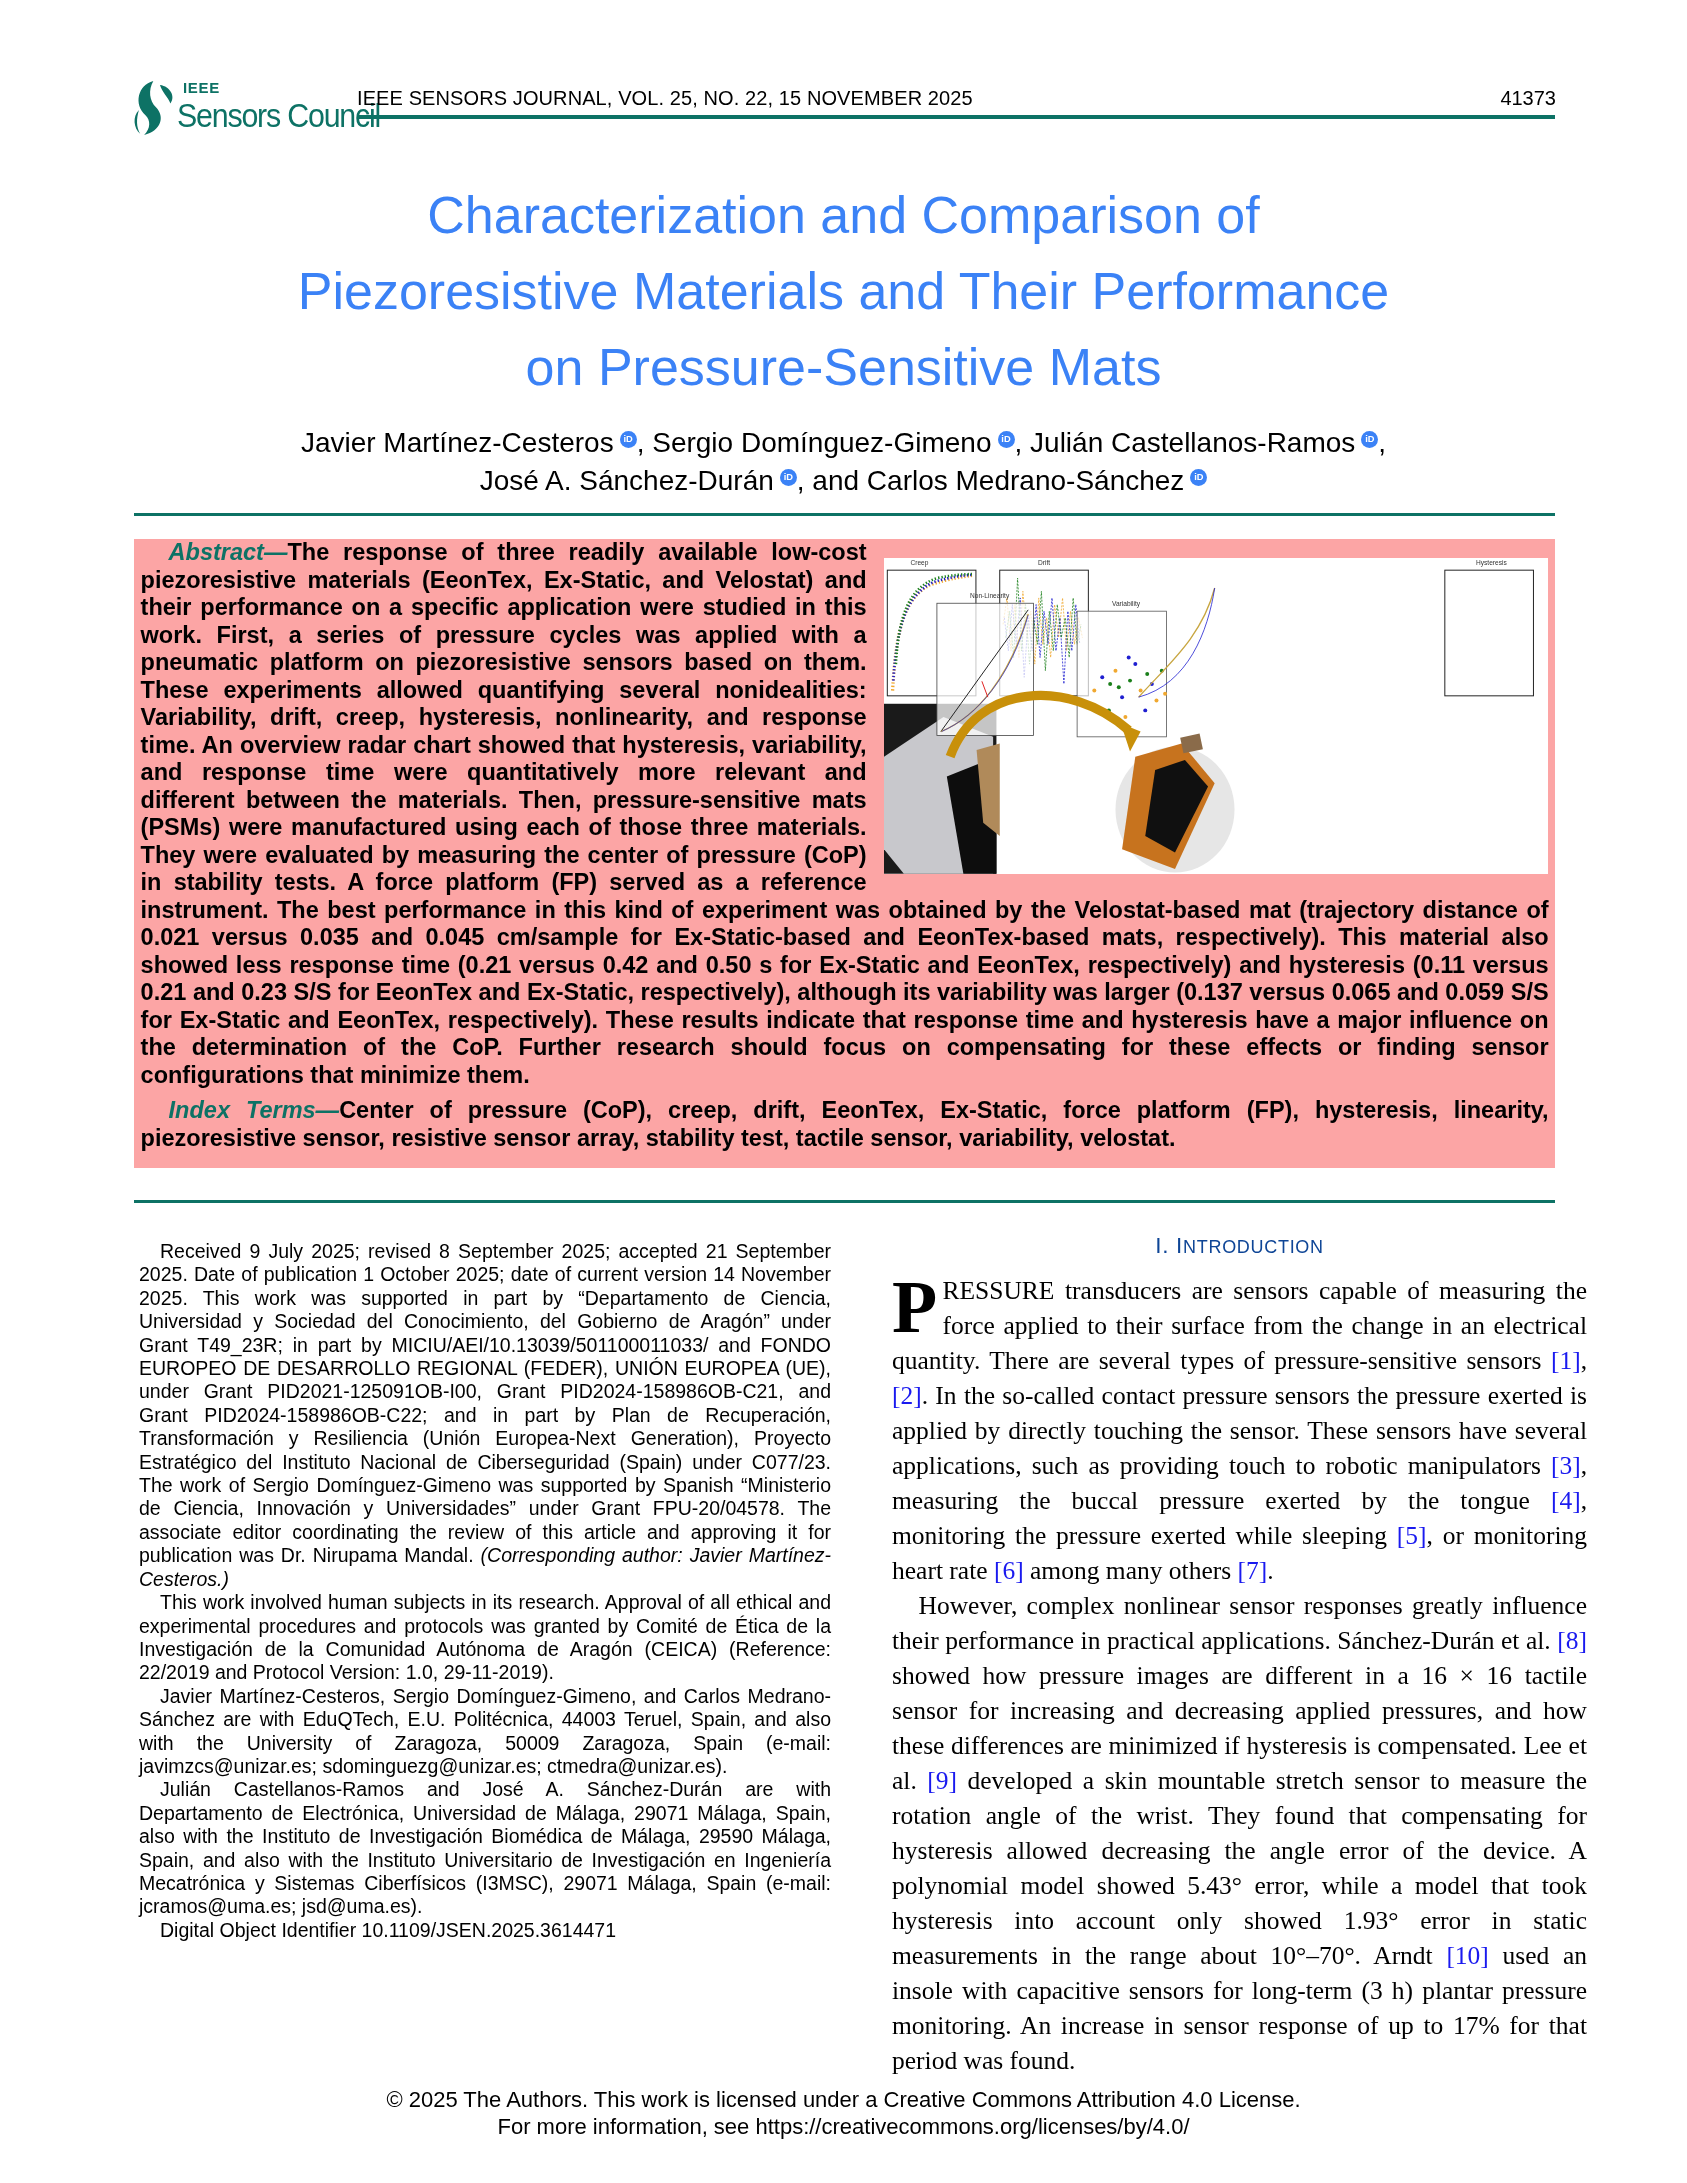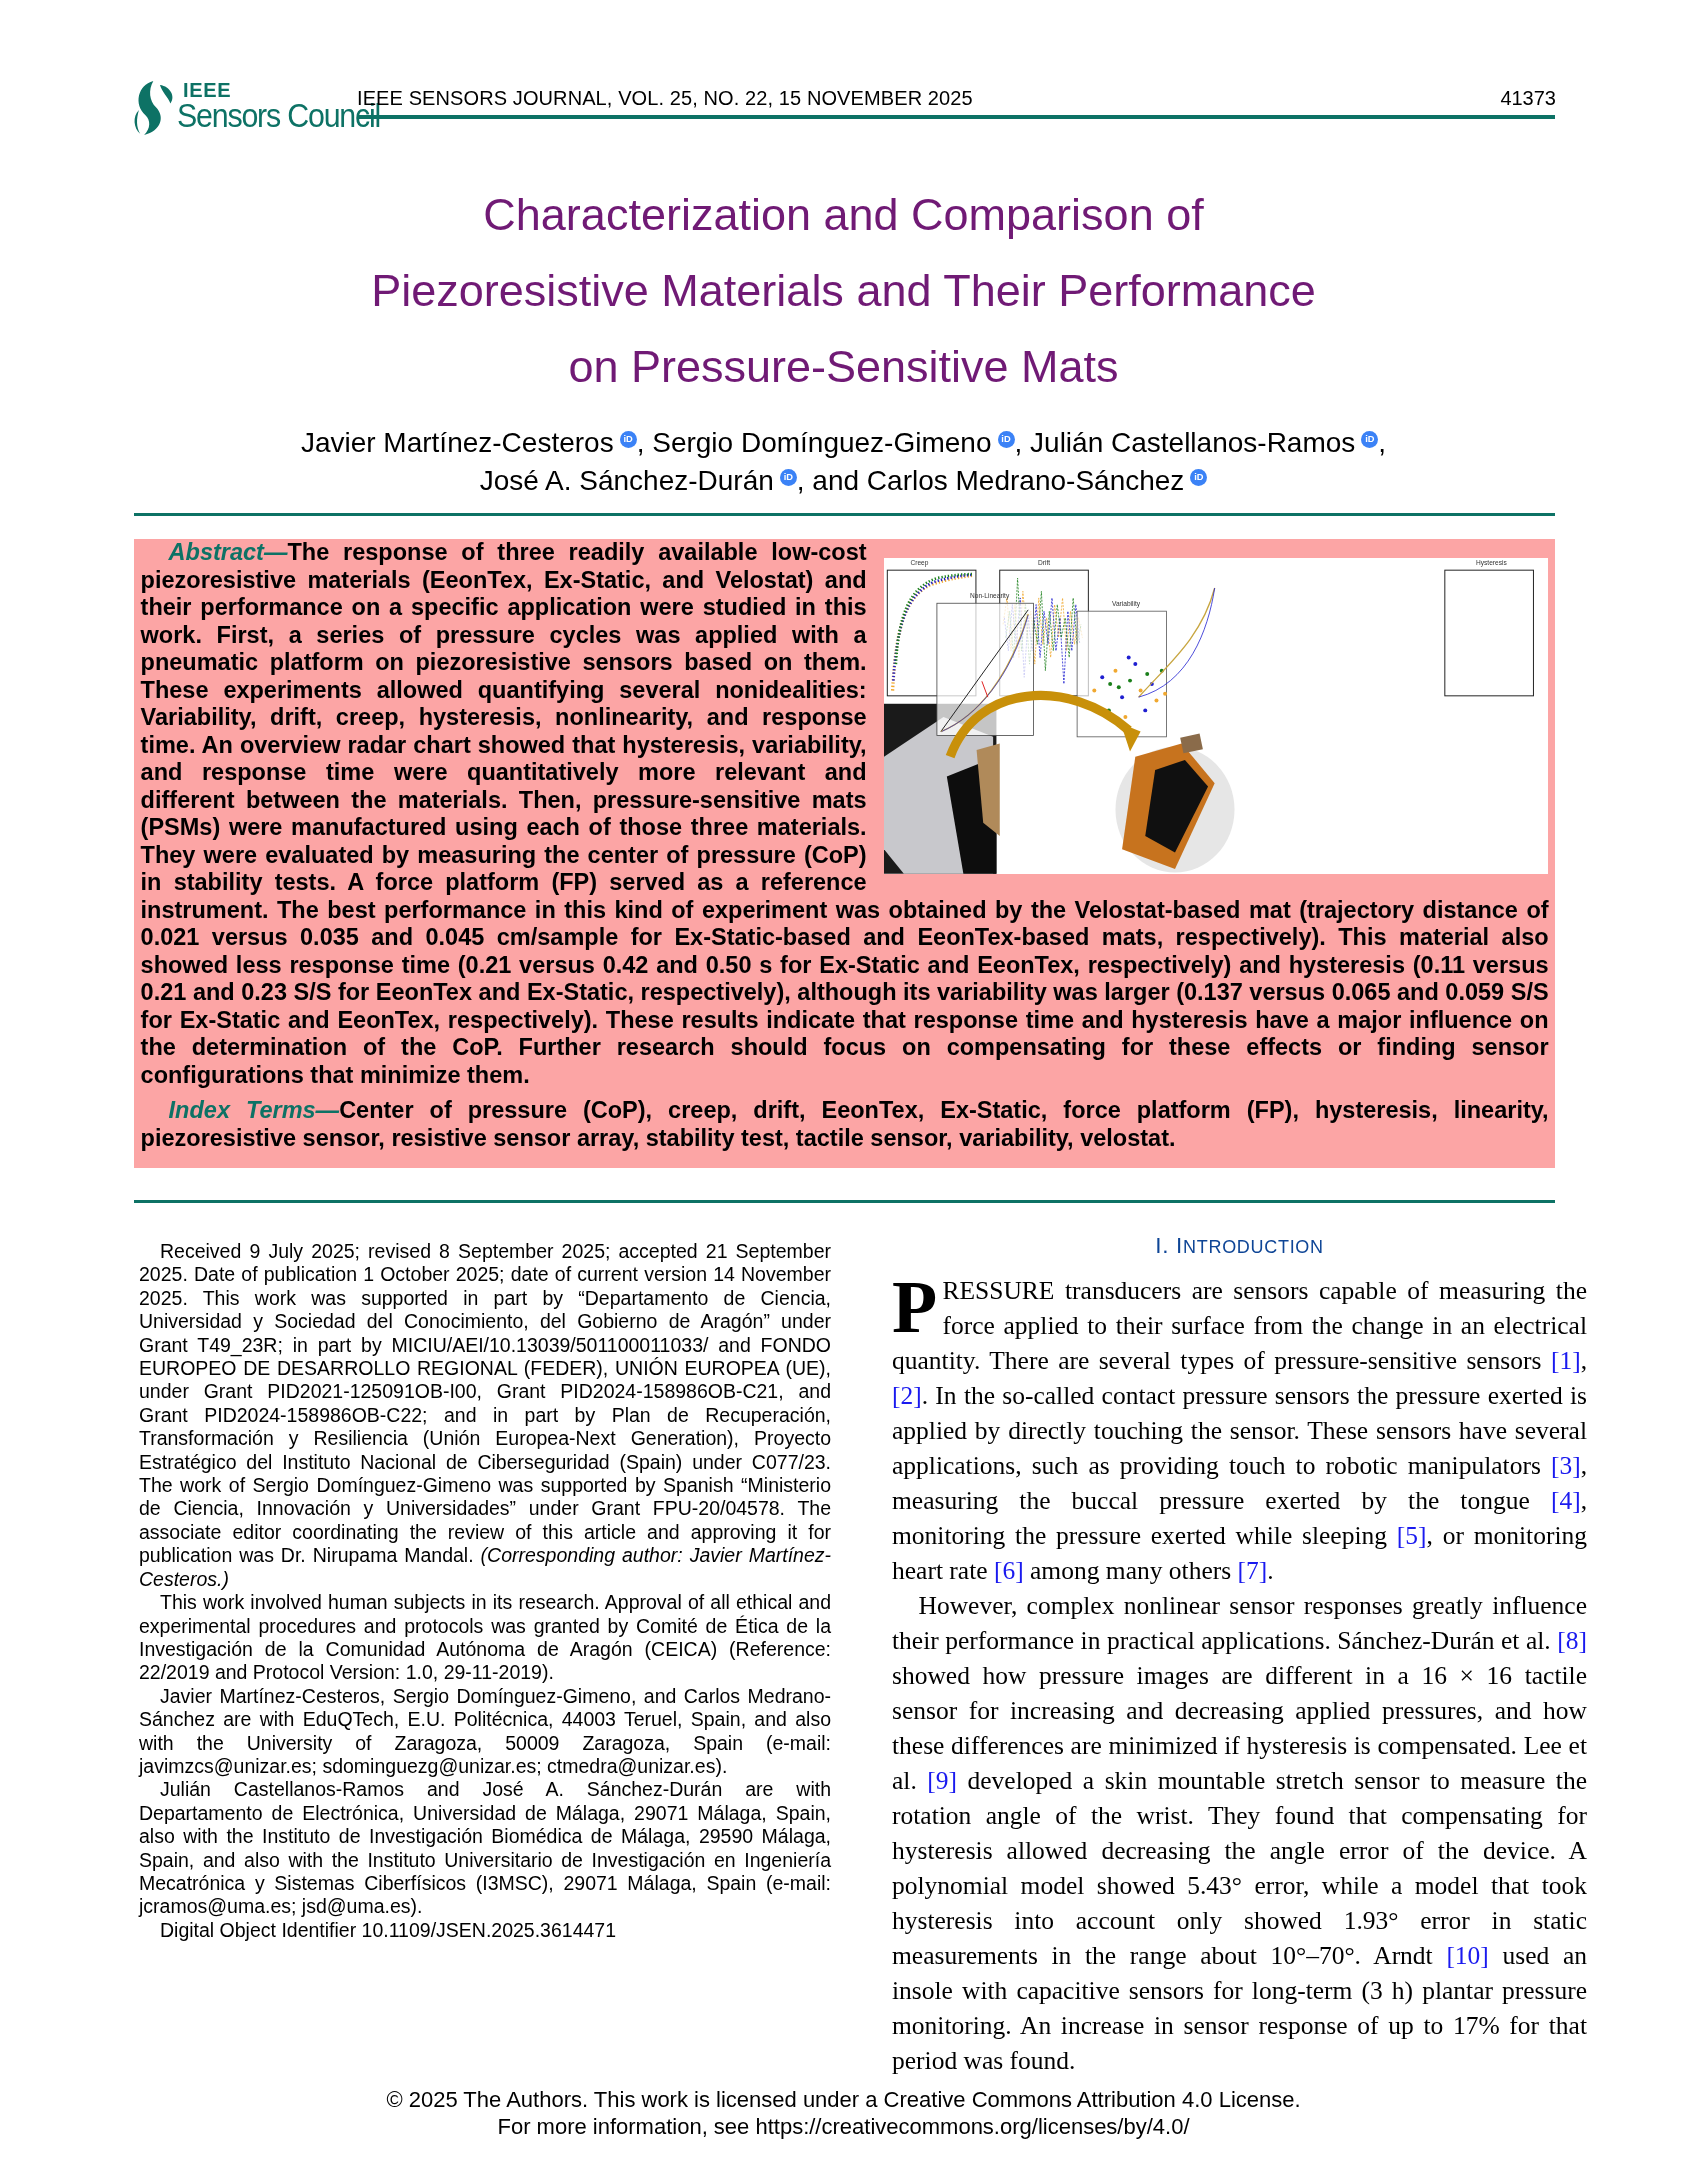--- a/index.html
+++ b/index.html
@@ -8,7 +8,7 @@
 
   
   .logo { left:131px; top:78px; width:218px; height:60px; }
-  .logo-text-ieee { position:absolute; left:52px; top:1.3px; font-family:"Liberation Sans", sans-serif; font-weight:bold; font-size:20px; color:#0d7265; letter-spacing:0.7px; }
+  .logo-text-ieee { position:absolute; left:52px; top:1.3px; font-family:"Liberation Sans", sans-serif; font-weight:bold; font-size:15px; color:#0d7265; letter-spacing:0.7px; }
   .logo-text-sc { position:absolute; left:46px; top:18.5px; font-family:"Liberation Sans", sans-serif; font-size:33px; color:#0d7265; letter-spacing:-1.3px; transform:scaleX(0.92); transform-origin:left; white-space:nowrap; }
   .running-head { left:357px; top:87px; font-size:20px; letter-spacing:0.1px; white-space:nowrap; }
   .page-num { right:132px; top:87px; font-size:20px;text-align:right; }

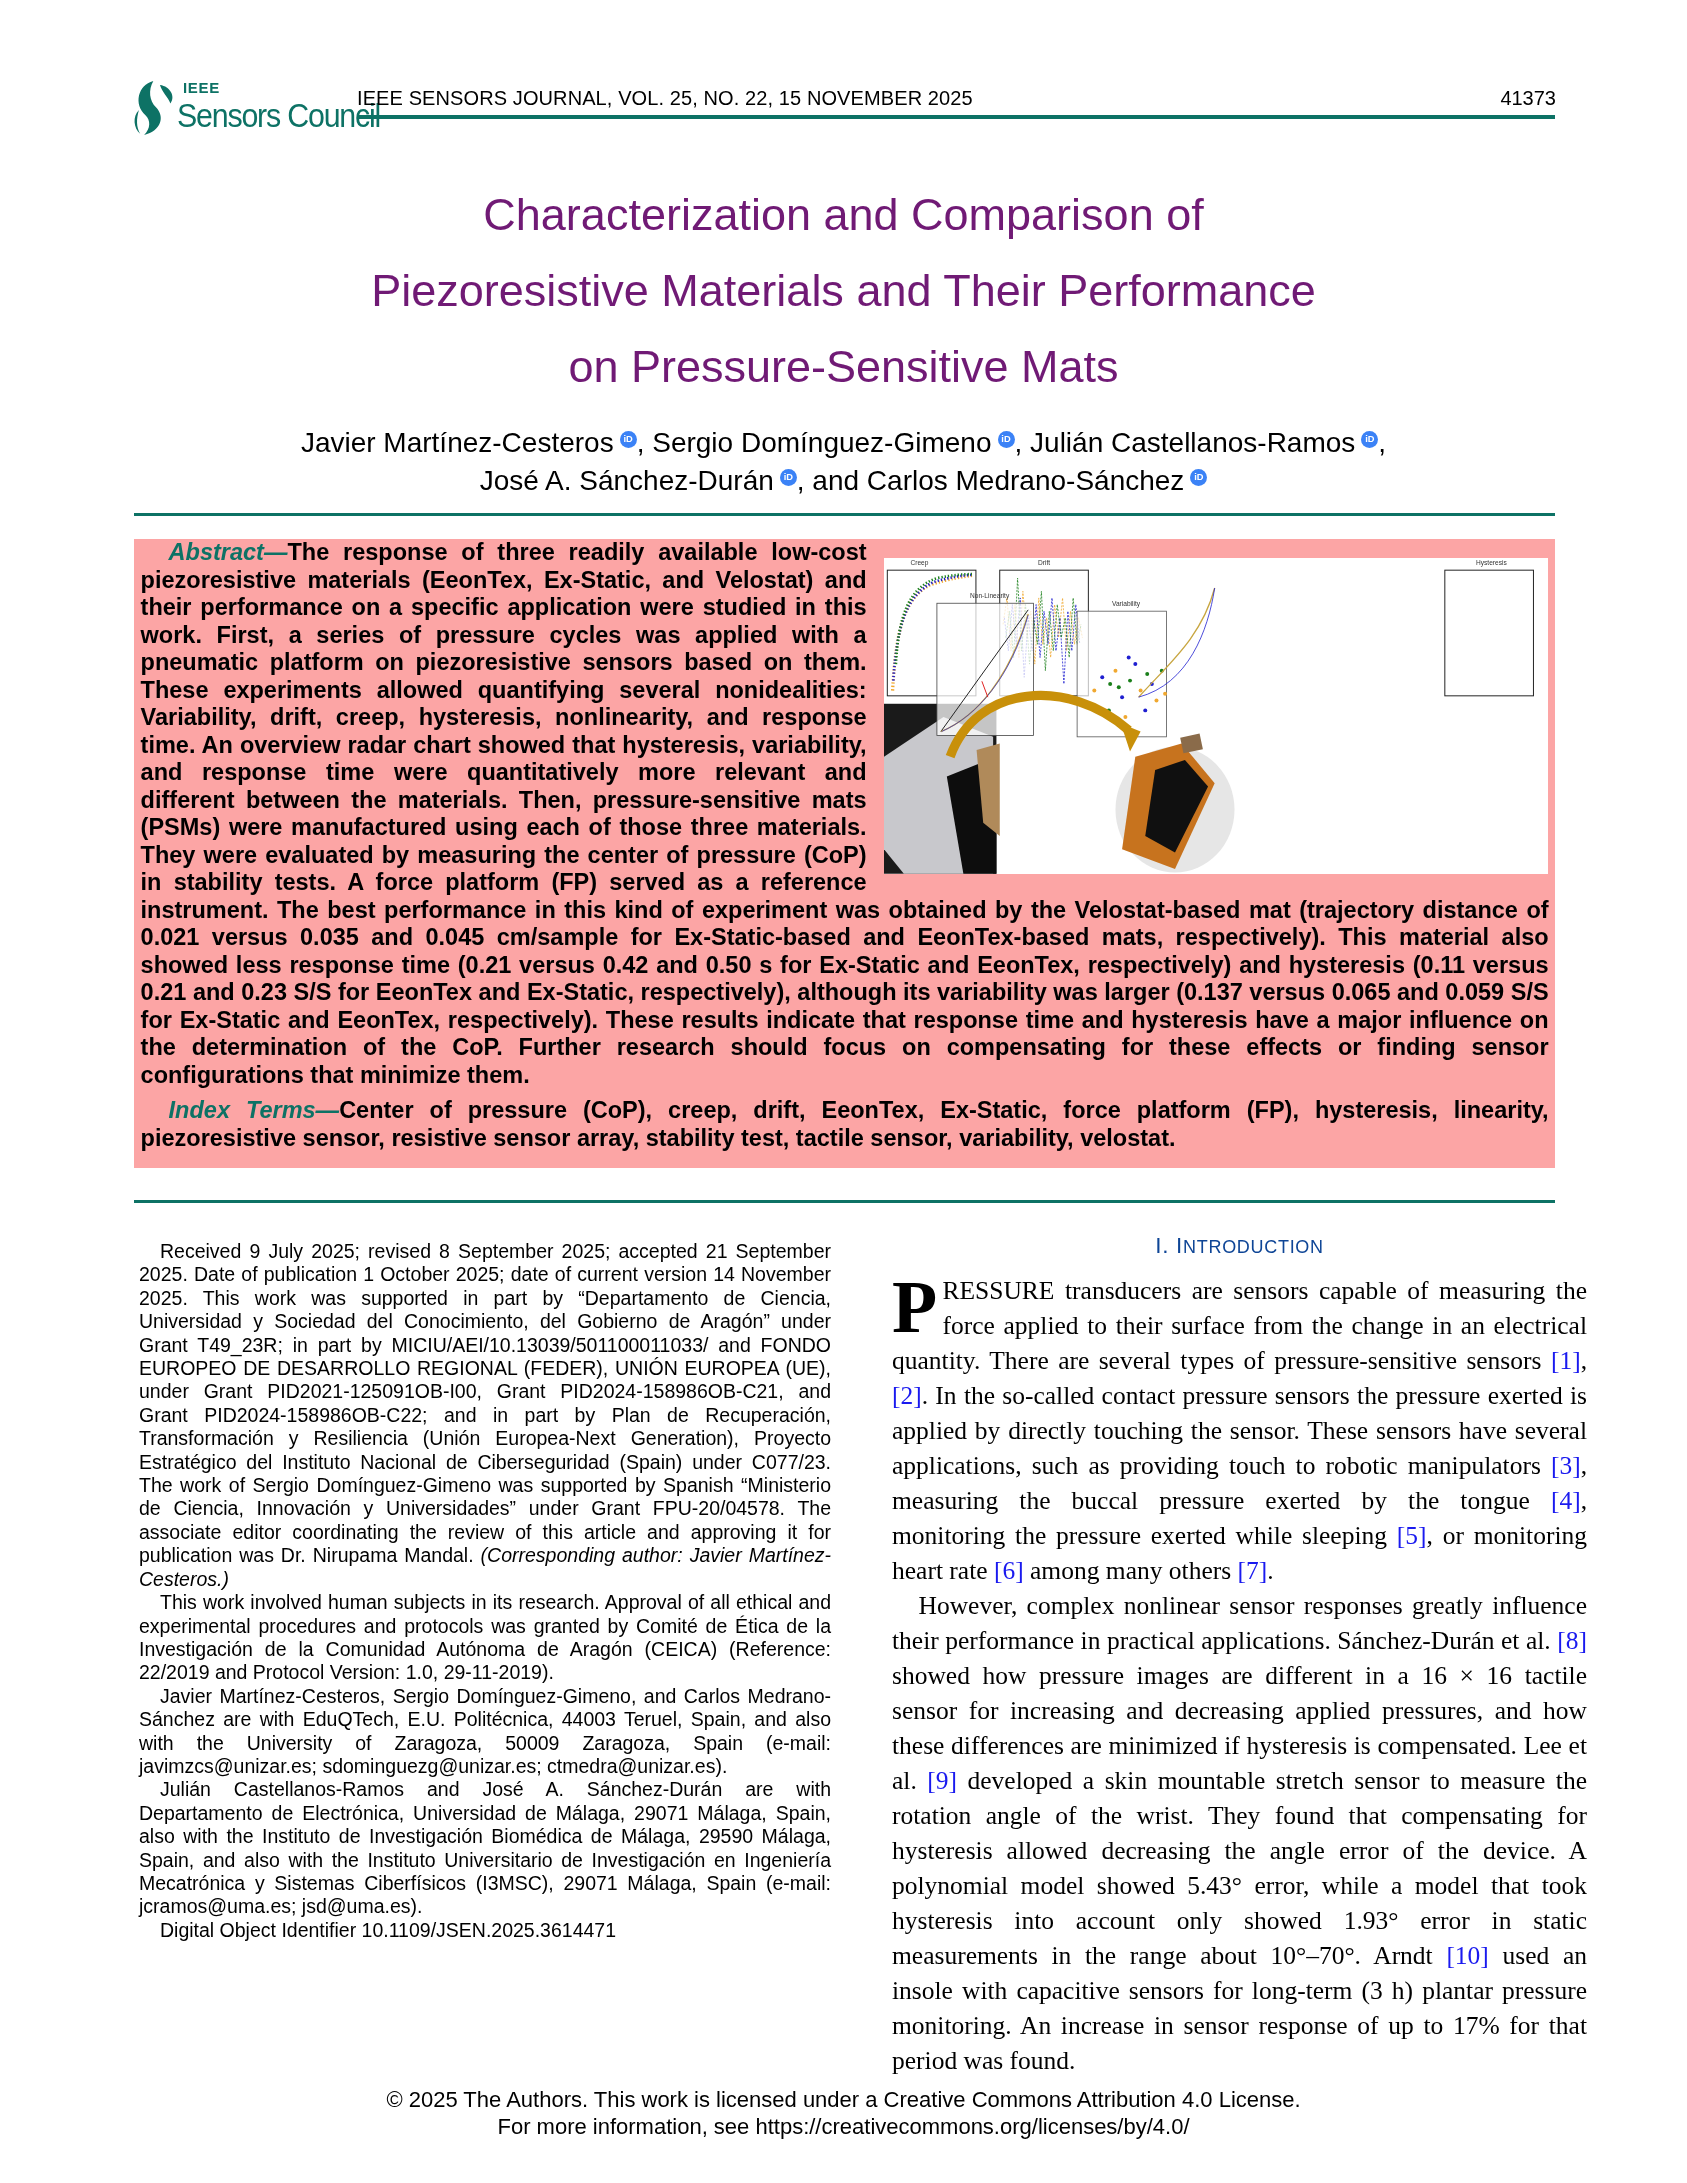--- a/index.html
+++ b/index.html
@@ -15,7 +15,7 @@
   .header-rule { left:357px; top:115px; width:1198px; height:4px; background:#0d7265; }
 
   
-  .title { left:99px; width:1489px; top:177px; text-align:center; color:#701a75; font-size:45px; line-height:76px; font-weight:normal; }
+  .title { left:99px; width:1489px; top:177px; text-align:center; color:#3b82f6; font-size:52px; line-height:76px; font-weight:normal; }
   .authors { left:99px; width:1489px; top:424px; text-align:center; font-size:28px; line-height:38px; }
   .orcid { display:inline-block; width:17px; height:17px; border-radius:50%; background:#3b82f6; color:#fff; font-size:9.3px; line-height:17px; text-align:center; vertical-align:super; margin-left:6px; font-weight:bold; }
 

